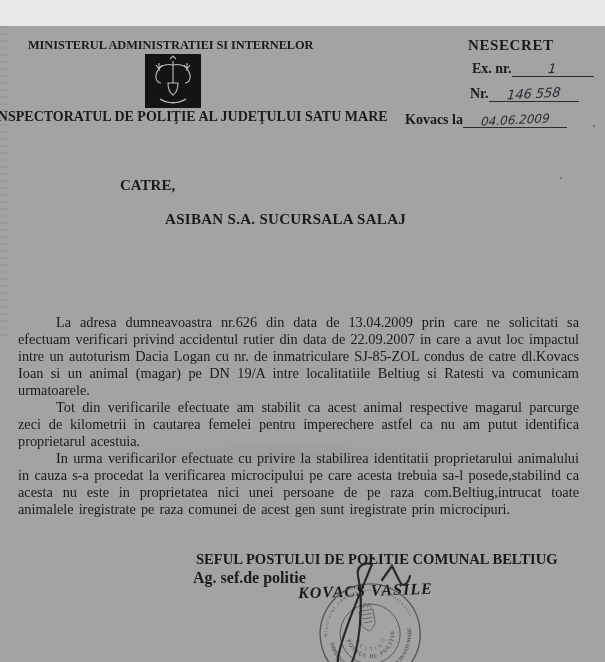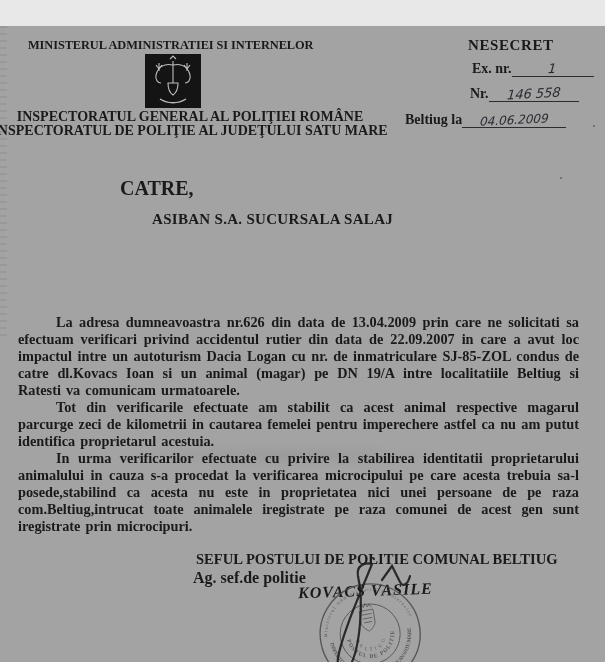--- a/index.html
+++ b/index.html
@@ -71,7 +71,6 @@
   </svg>
 
   <div class="org-block">
-    <div>INSPECTORATUL GENERAL AL POLIŢIEI ROMÂNE</div>
     <div>INSPECTORATUL DE POLIŢIE AL JUDEŢULUI SATU MARE</div>
   </div>
 

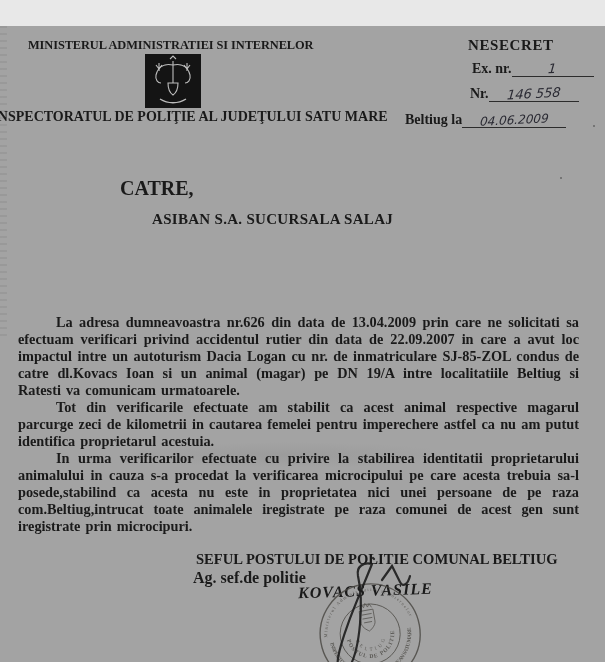--- a/index.html
+++ b/index.html
@@ -85,7 +85,7 @@
   </div>
 
   <div class="hr-row" style="left:405px;top:86px;">
-    <span>Beltiug la</span><span class="uline" style="width:104px;"><span class="hand" style="font-size:12px;">04.06.2009</span></span>
+    <span>Kovacs la</span><span class="uline" style="width:104px;"><span class="hand" style="font-size:12px;">04.06.2009</span></span>
   </div>
 
   <div class="salutation">CATRE,</div>

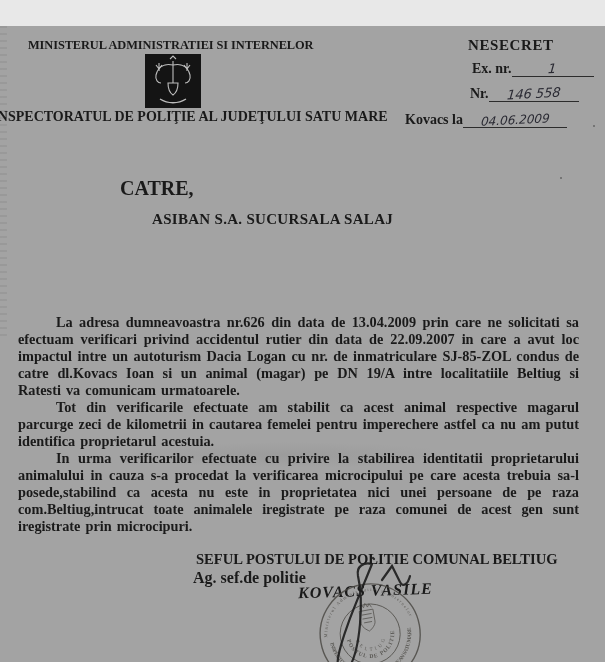--- a/index.html
+++ b/index.html
@@ -29,7 +29,7 @@
   .hand{font-family:"DejaVu Sans", sans-serif;font-style:italic;font-weight:400;
     color:#2a2a33;display:inline-block;transform:rotate(-3deg) skewX(-8deg);font-size:13px;}
 
-  .salutation{position:absolute;left:120px;top:151px;font-weight:bold;font-size:20px;}
+  .salutation{position:absolute;left:120px;top:151px;font-weight:bold;font-size:15px;}
   .recipient{position:absolute;left:152px;top:185px;font-weight:bold;font-size:15px;letter-spacing:.3px;}
 
   .body-text{position:absolute;left:18px;top:288px;width:561px;font-size:14.3px;

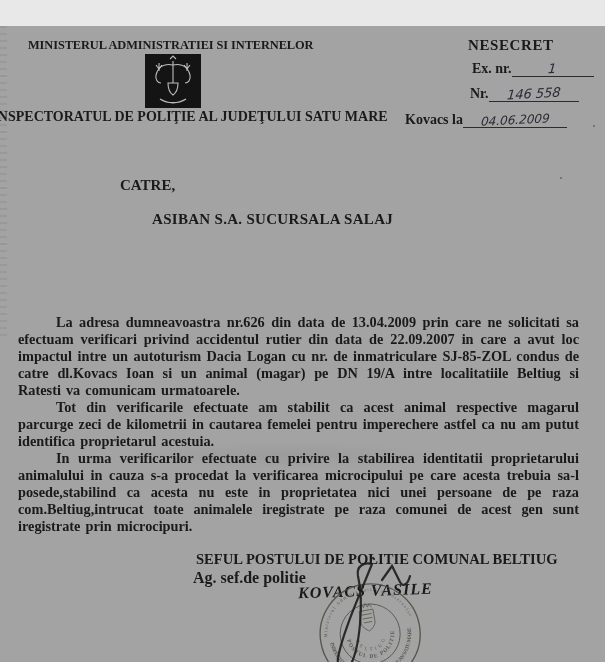--- a/index.html
+++ b/index.html
@@ -30,7 +30,7 @@
     color:#2a2a33;display:inline-block;transform:rotate(-3deg) skewX(-8deg);font-size:13px;}
 
   .salutation{position:absolute;left:120px;top:151px;font-weight:bold;font-size:15px;}
-  .recipient{position:absolute;left:152px;top:185px;font-weight:bold;font-size:15px;letter-spacing:.3px;}
+  .recipient{position:absolute;left:165px;top:185px;font-weight:bold;font-size:15px;letter-spacing:.3px;}
 
   .body-text{position:absolute;left:18px;top:288px;width:561px;font-size:14.3px;
     line-height:17px;text-align:justify;word-spacing:1.5px;}

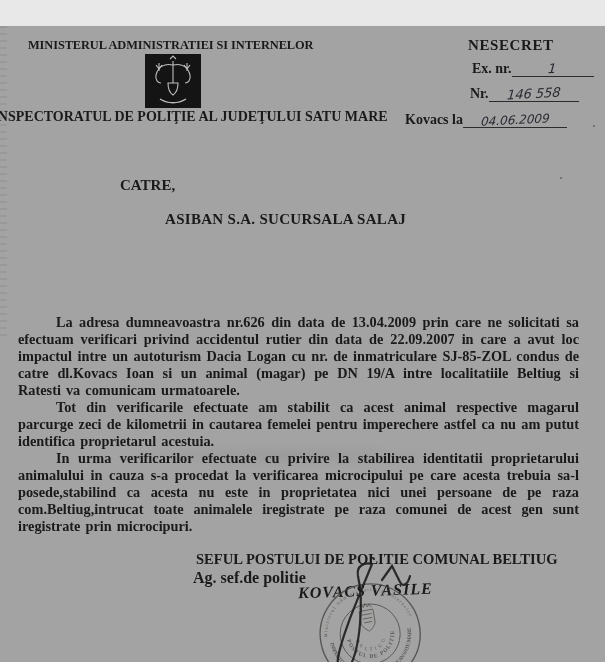--- a/index.html
+++ b/index.html
@@ -34,7 +34,7 @@
 
   .body-text{position:absolute;left:18px;top:288px;width:561px;font-size:14.3px;
     line-height:17px;text-align:justify;word-spacing:1.5px;}
-  .body-text p{margin:0;text-indent:38px;font-weight:bold;}
+  .body-text p{margin:0;text-indent:38px;}
 
   .sig-title{position:absolute;left:196px;top:525px;font-weight:bold;font-size:14.6px;white-space:nowrap;}
   .sig-rank{position:absolute;left:193px;top:543px;font-weight:bold;font-size:16px;}

